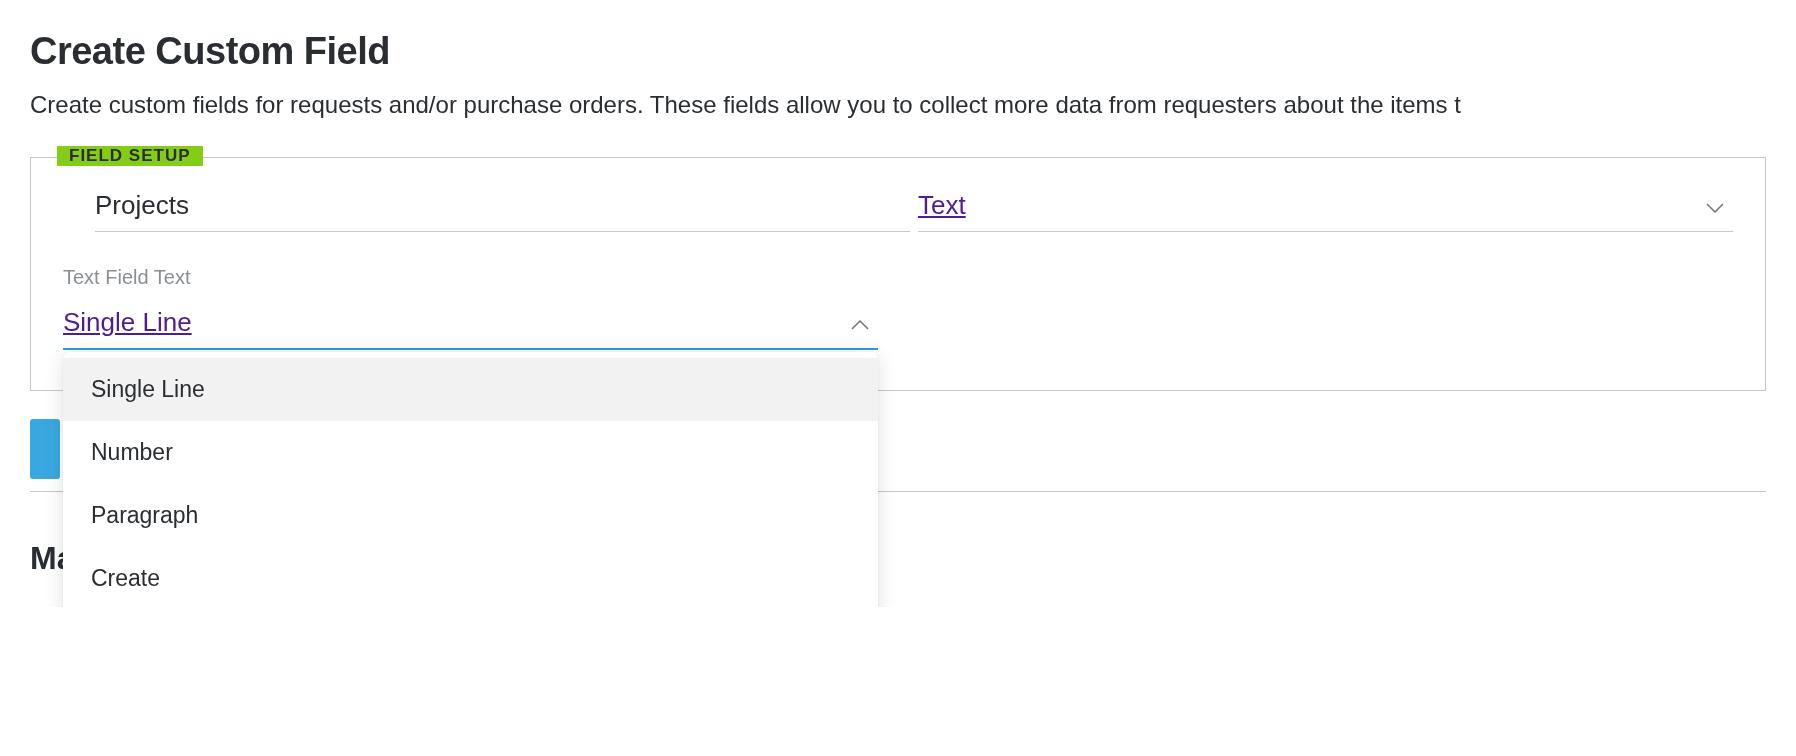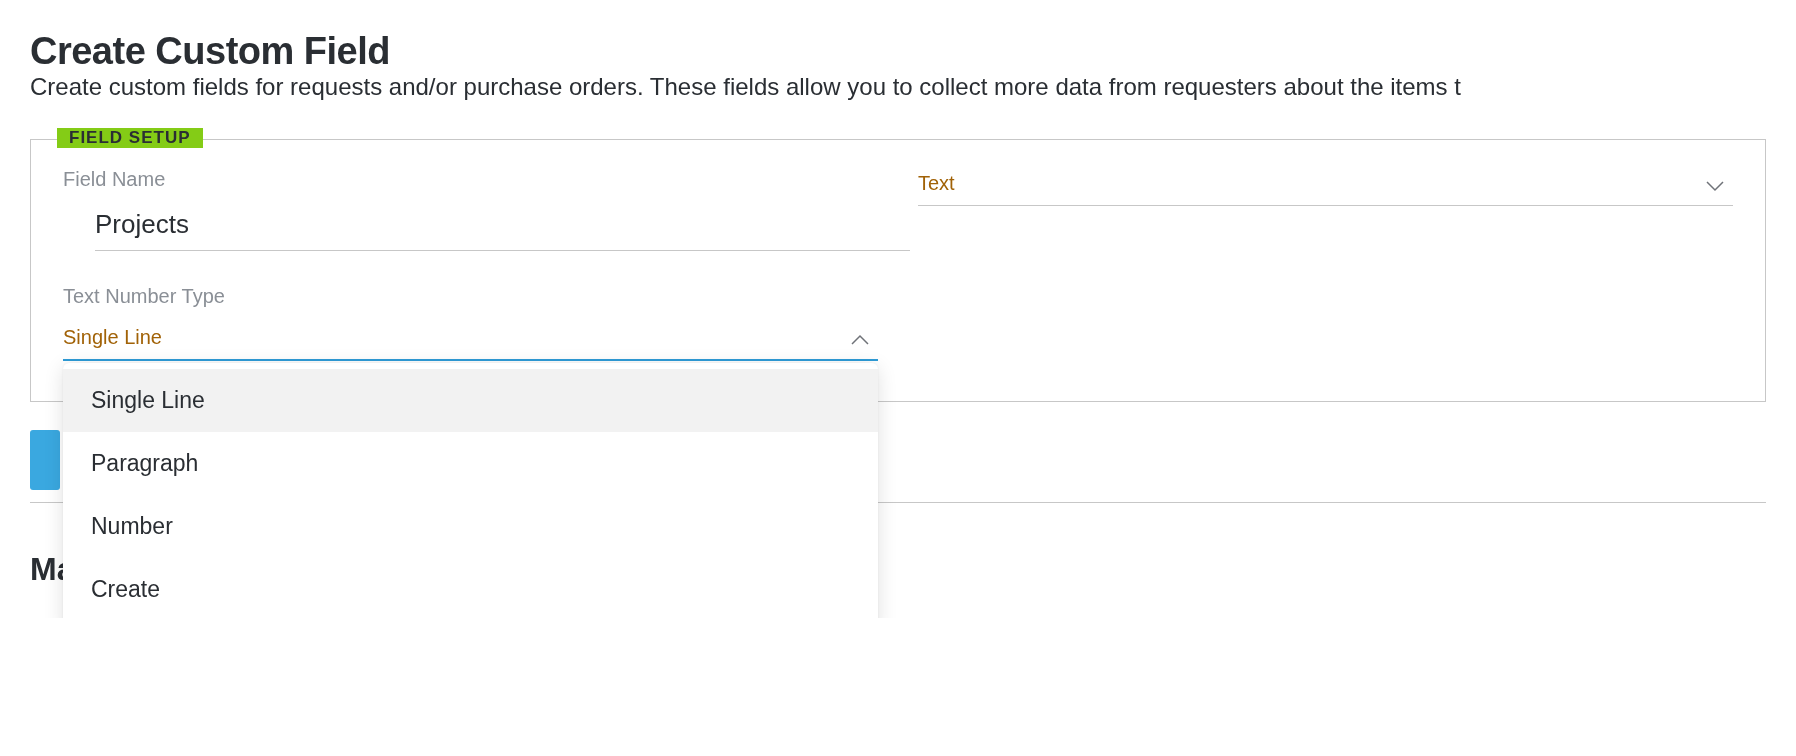--- a/index.html
+++ b/index.html
@@ -18,6 +18,7 @@
       font-size: 38px;
       font-weight: 700;
       color: #2a2e33;
+      margin-bottom: 18px;
       letter-spacing: -0.5px;
     }
     .page-description {

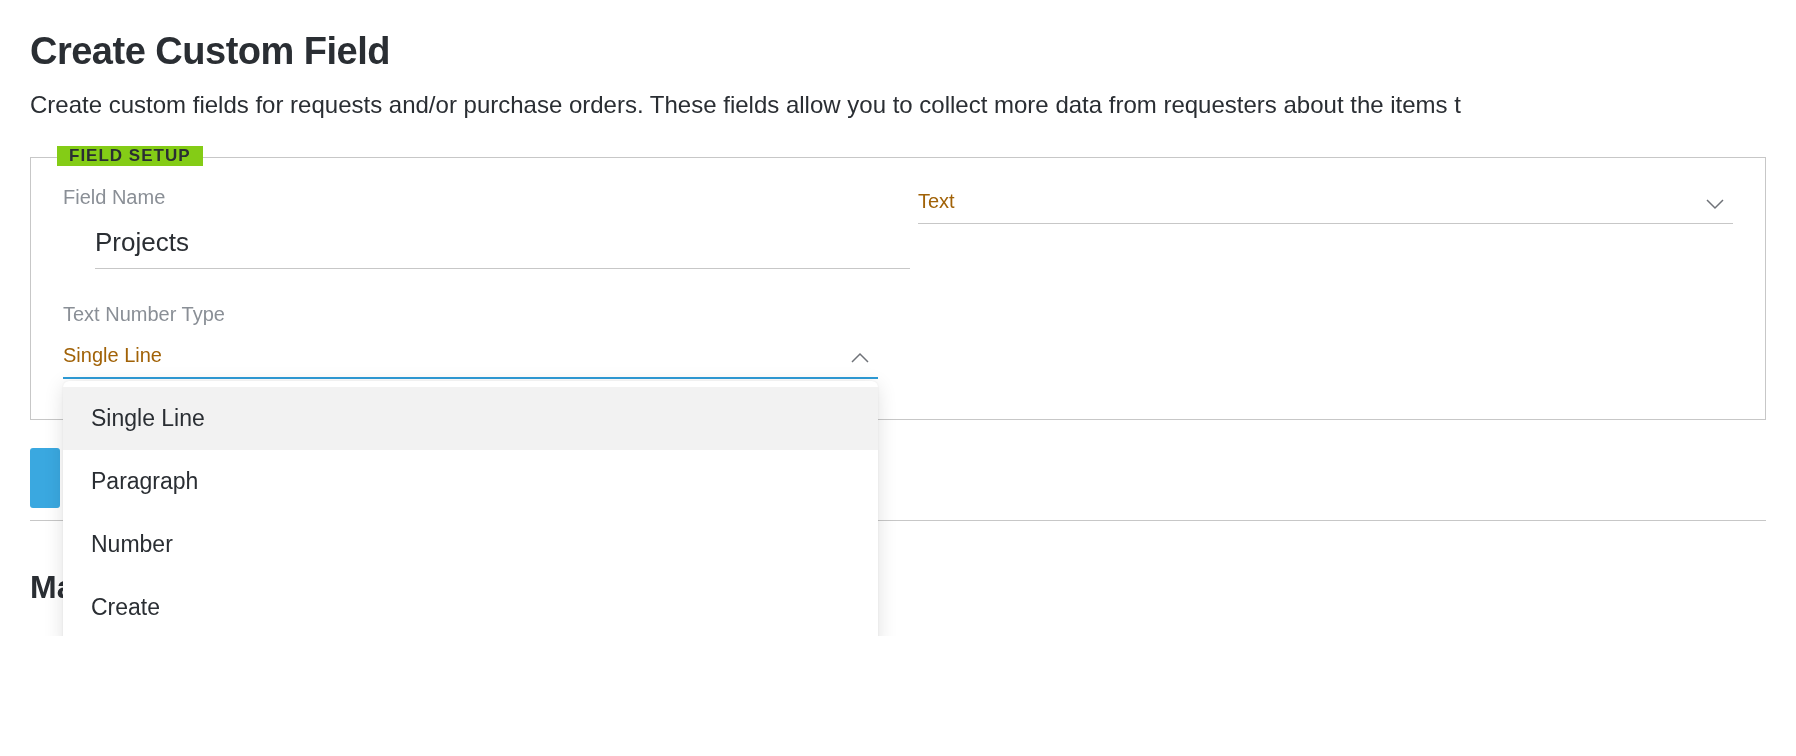--- a/index.html
+++ b/index.html
@@ -161,7 +161,6 @@
 
   <div class="form-row">
     <div class="form-field">
-      <label class="field-label">Field Name</label>
       <input type="text" class="text-input" value="Projects" style="">
     </div>
 

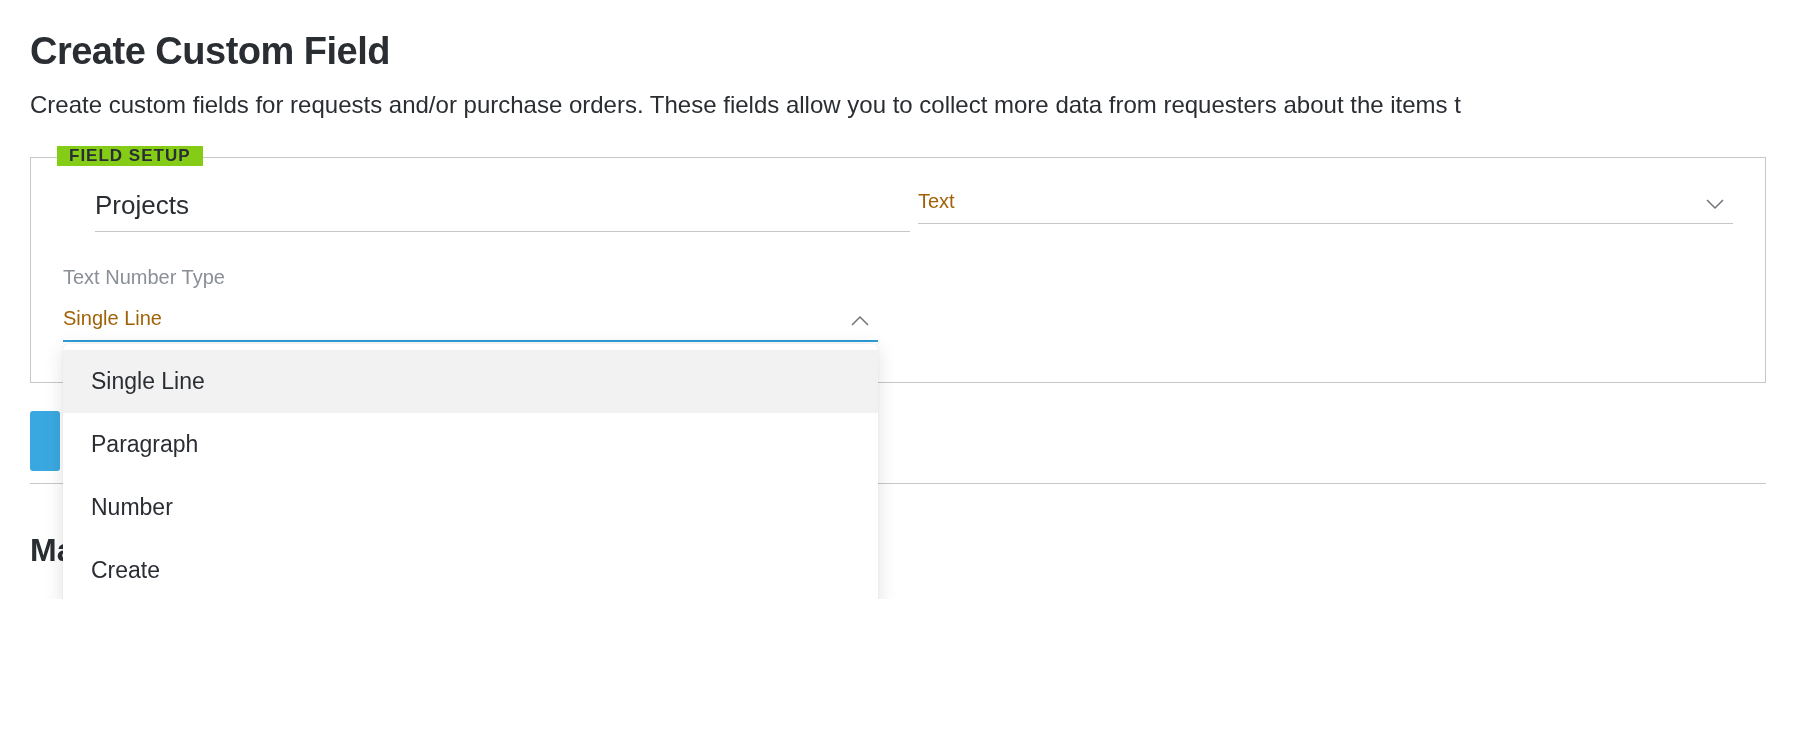--- a/index.html
+++ b/index.html
@@ -88,8 +88,9 @@
       border-bottom: 2px solid #2e9bd6;
     }
     .select-value {
-      font-size: 20px;
-      color: #a16207;
+      font-size: 26px;
+      color: #4c1d95;
+      text-decoration: underline;
     }
     .chevron-icon {
       width: 20px;

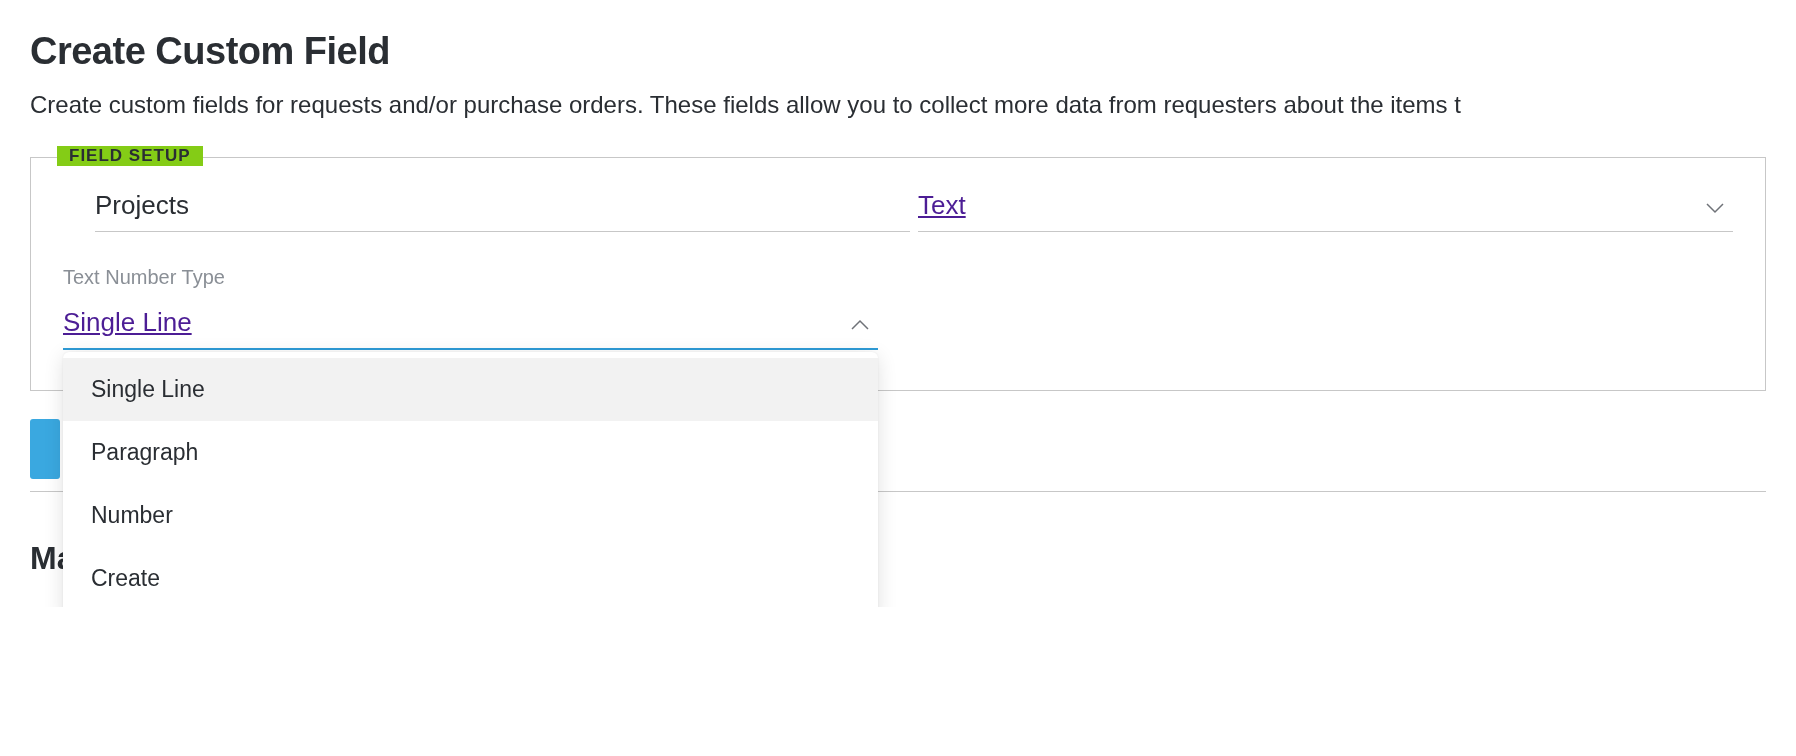--- a/index.html
+++ b/index.html
@@ -179,7 +179,7 @@
 
   <div class="form-row-half">
     <div class="form-field">
-      <label class="field-label">Text Number Type</label>
+      <label class="field-label">Text Field Text</label>
       <div class="select-wrap active">
         <span class="select-value">Single Line</span>
         <span class="chevron-icon">

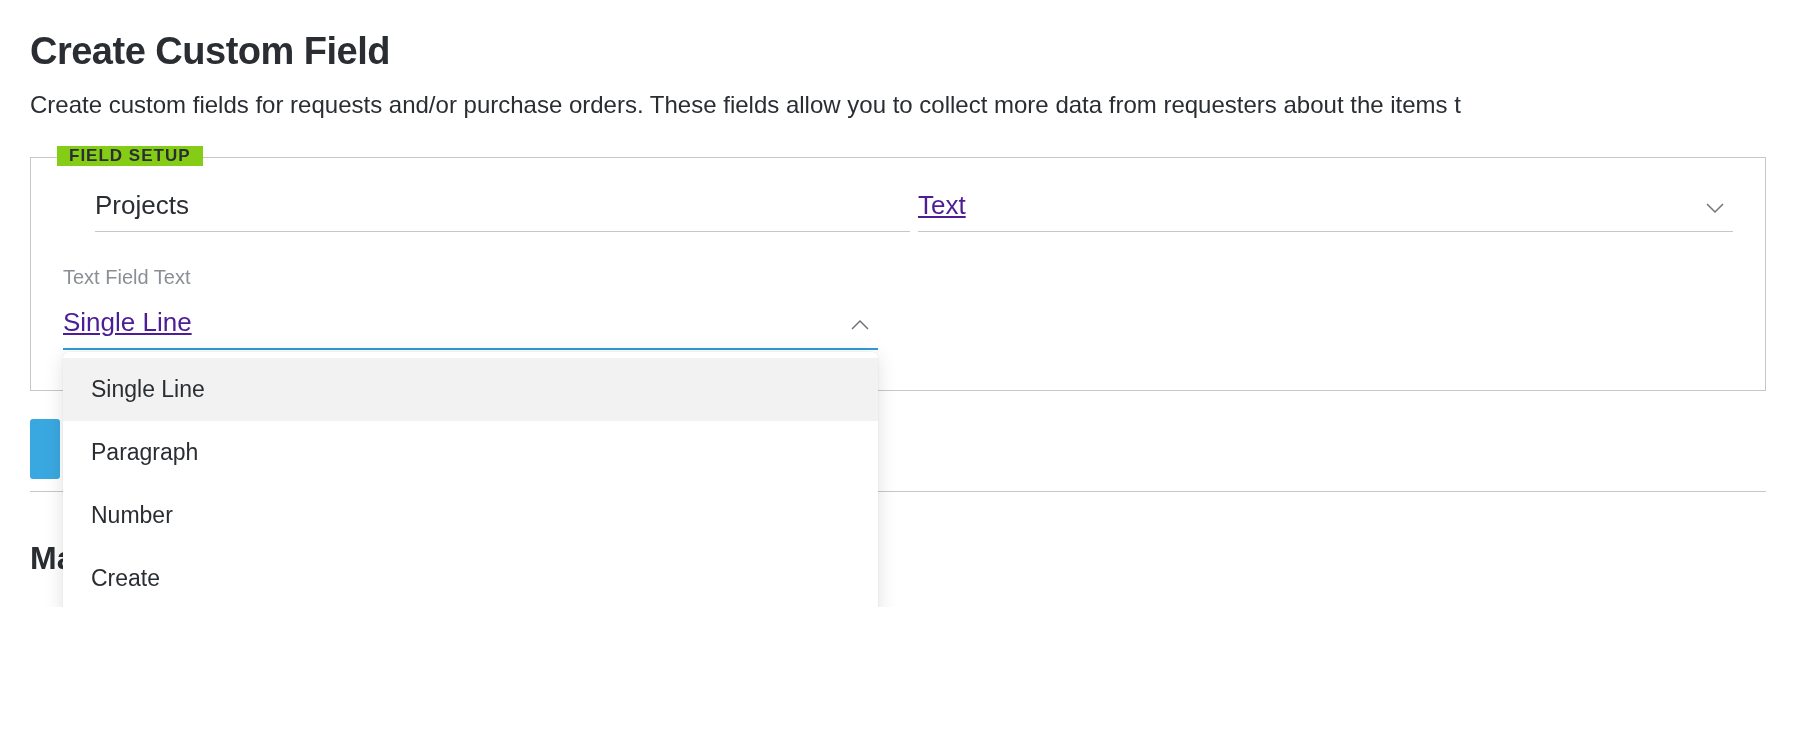--- a/index.html
+++ b/index.html
@@ -191,8 +191,8 @@
 
       <div class="dropdown-panel">
         <div class="dropdown-option highlighted">Single Line</div>
+        <div class="dropdown-option">Number</div>
         <div class="dropdown-option">Paragraph</div>
-        <div class="dropdown-option">Number</div>
         <div class="dropdown-option">Create</div>
       </div>
     </div>

